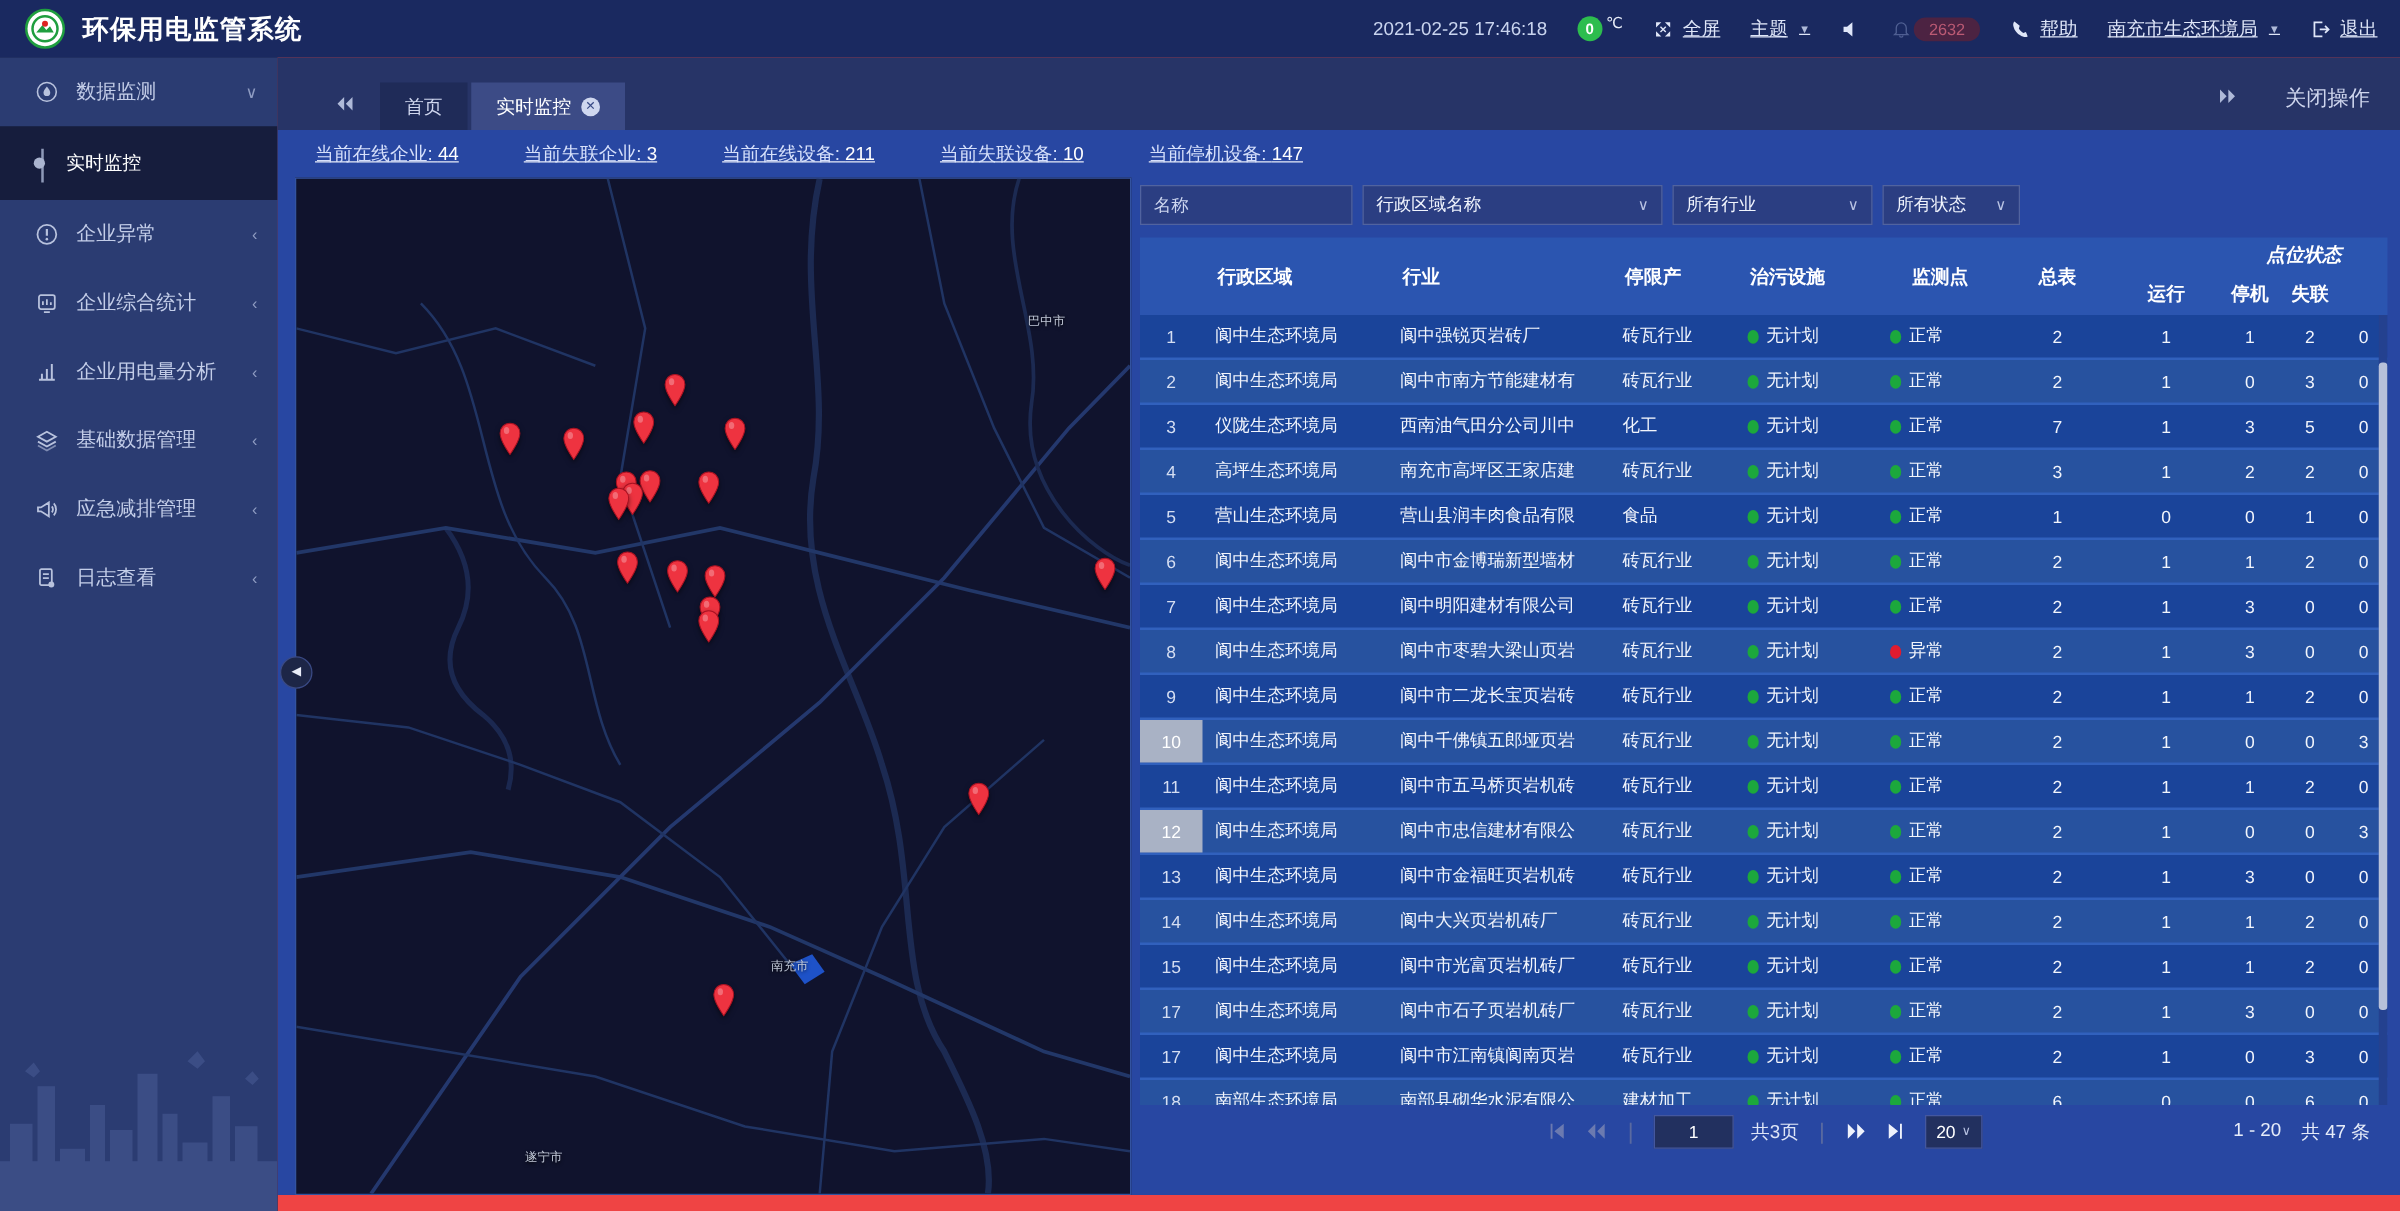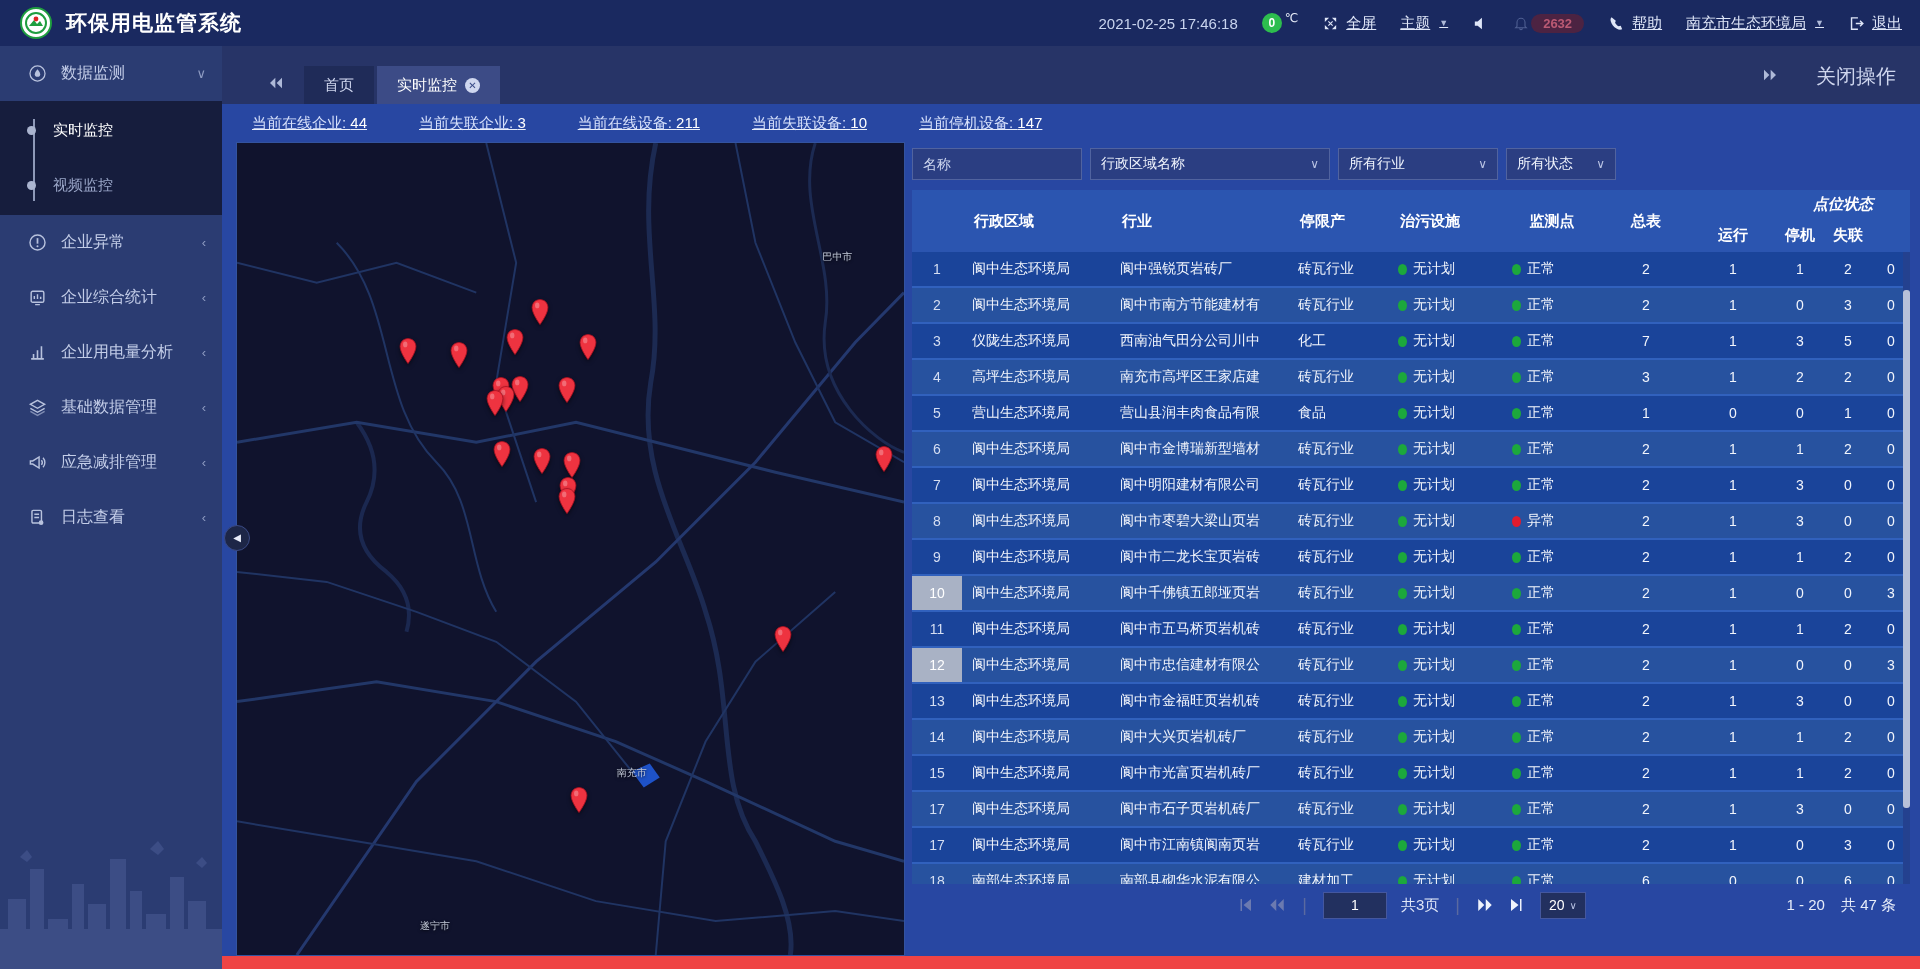--- a/index.html
+++ b/index.html
@@ -24,7 +24,7 @@
   .caret { font-size:9px; color:#aeb9d8; margin-left:2px; }
   .bell-wrap { display:flex; align-items:center; gap:2px; }
   .bell-wrap svg { width:16px; height:16px; opacity:.45; }
-  .notif-badge { background:#4c2342; color:#bb5a74; border-radius:10px; padding:2px 12px; font-size:13px; font-weight:bold; }
+  .notif-badge { background:#4c2342; color:#bb5a74; border-radius:10px; padding:2px 12px; font-size:13px; font-weight:normal; }
 
   
   .main { flex:1; display:flex; min-height:0; }

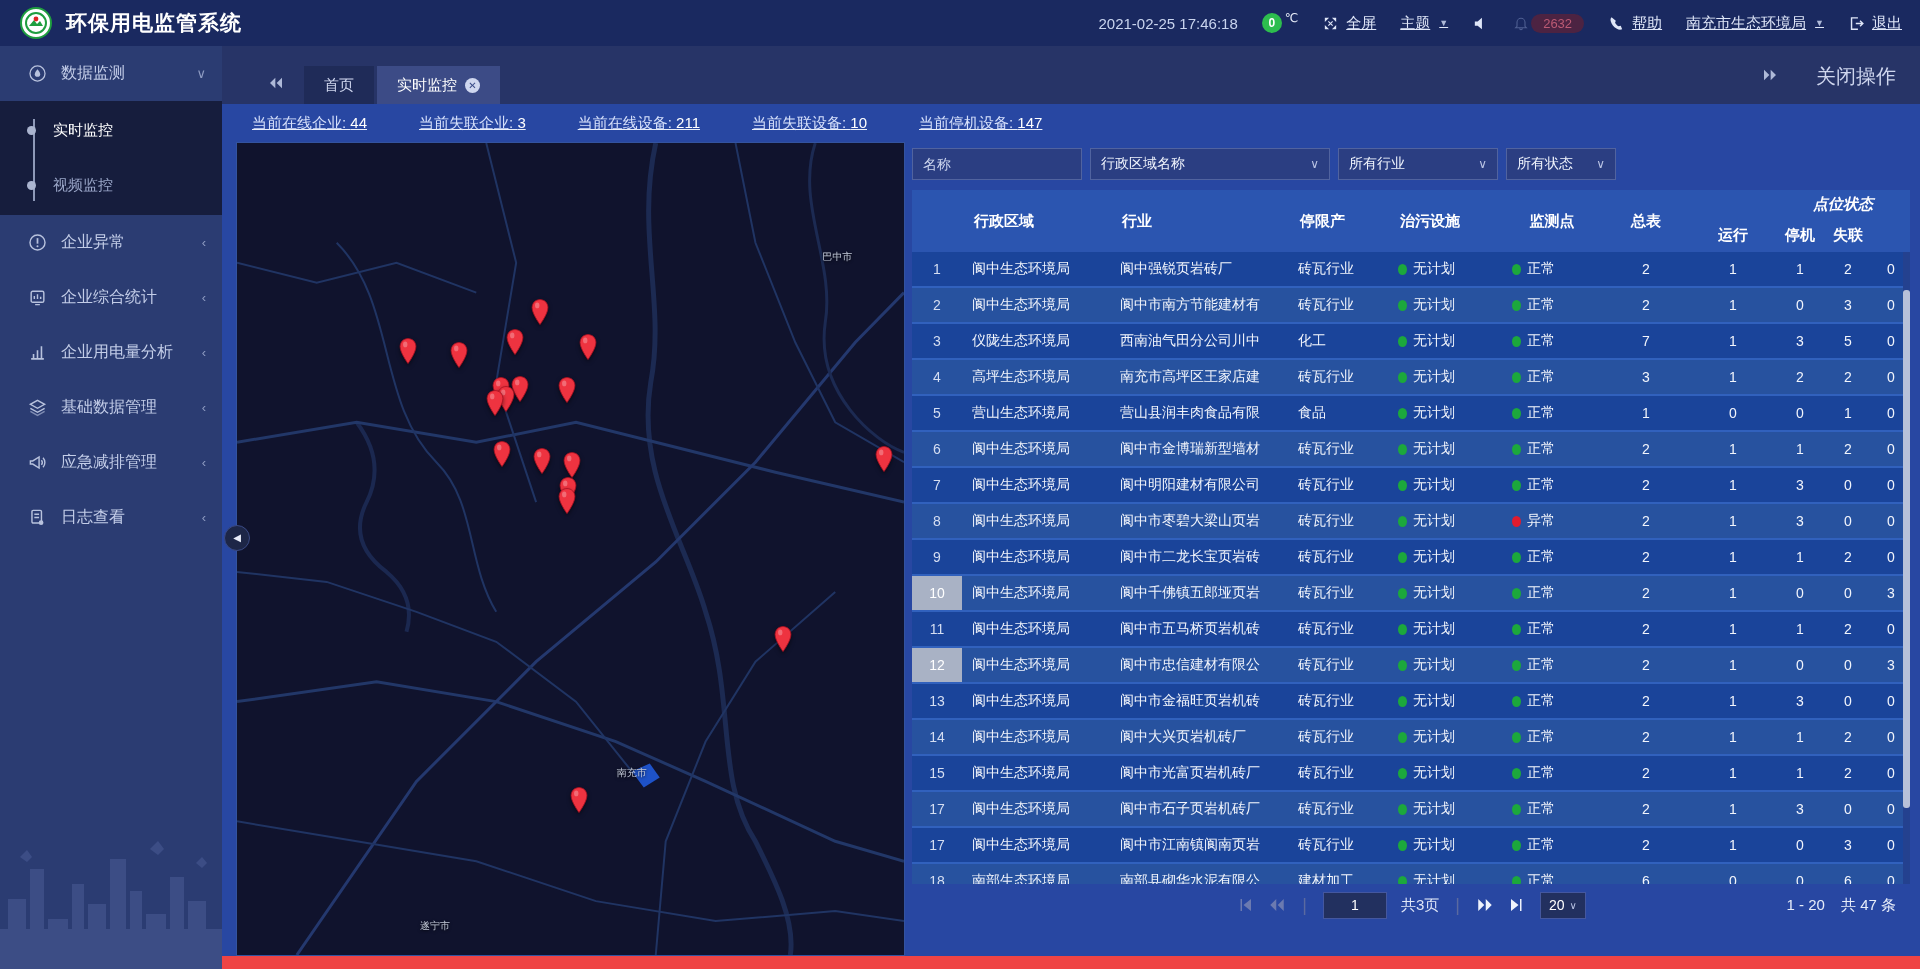--- a/index.html
+++ b/index.html
@@ -54,7 +54,7 @@
   .tab.active { background:#3c4b86; color:#ffffff; }
   .tab-close { width:15px; height:15px; border-radius:50%; background:#cfd7ef; color:#384a86; font-size:10px; line-height:15px; text-align:center; font-weight:bold; cursor:pointer; }
   .tab-right { position:absolute; right:24px; bottom:14px; display:flex; align-items:center; gap:38px; }
-  .close-ops { color:#cfd6ee; font-size:20px; cursor:pointer;text-align:center; }
+  .close-ops { color:#cfd6ee; font-size:17px; cursor:pointer;text-align:center; }
 
   
   .bluearea { height:852px; background:#2847a2; display:flex; flex-direction:column; flex:0 0 auto; }

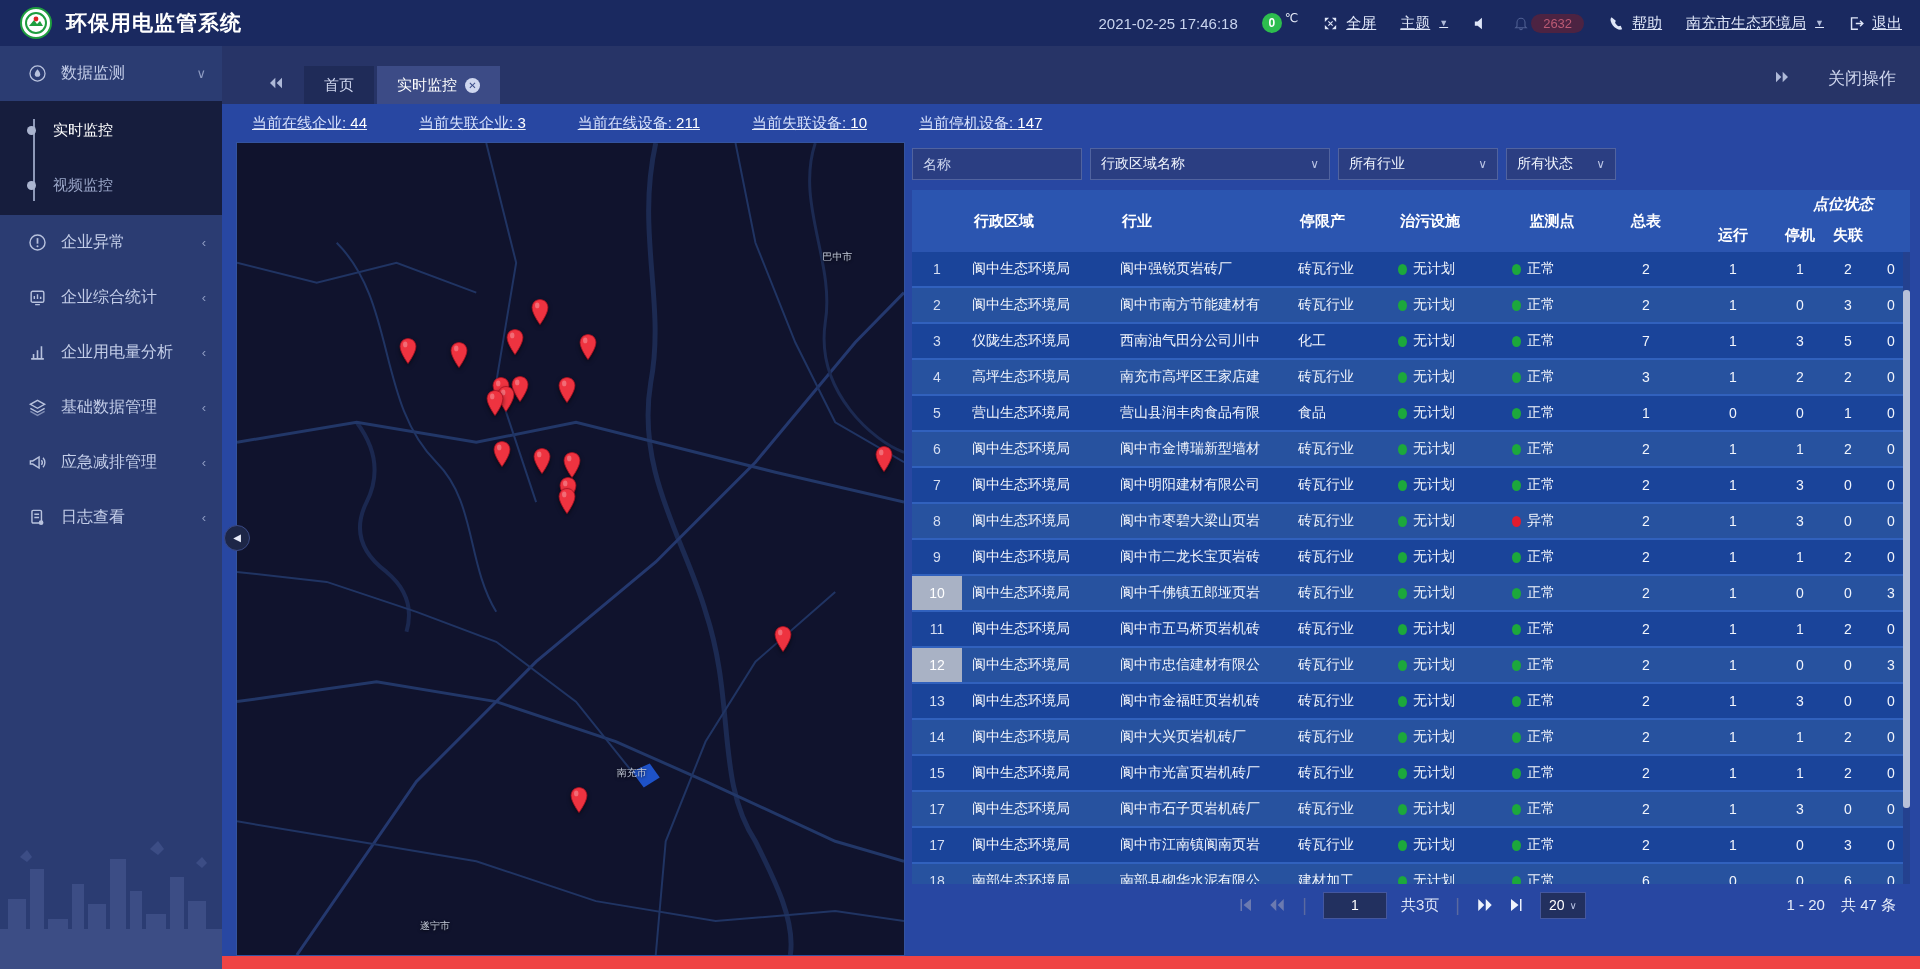--- a/index.html
+++ b/index.html
@@ -201,10 +201,6 @@
               <span class="dot"></span>
               <span>实时监控</span>
             </div>
-            <div class="sub-item">
-              <span class="dot"></span>
-              <span>视频监控</span>
-            </div>
           </div>
           <div class="side-item">
             <span class="s-icon">

